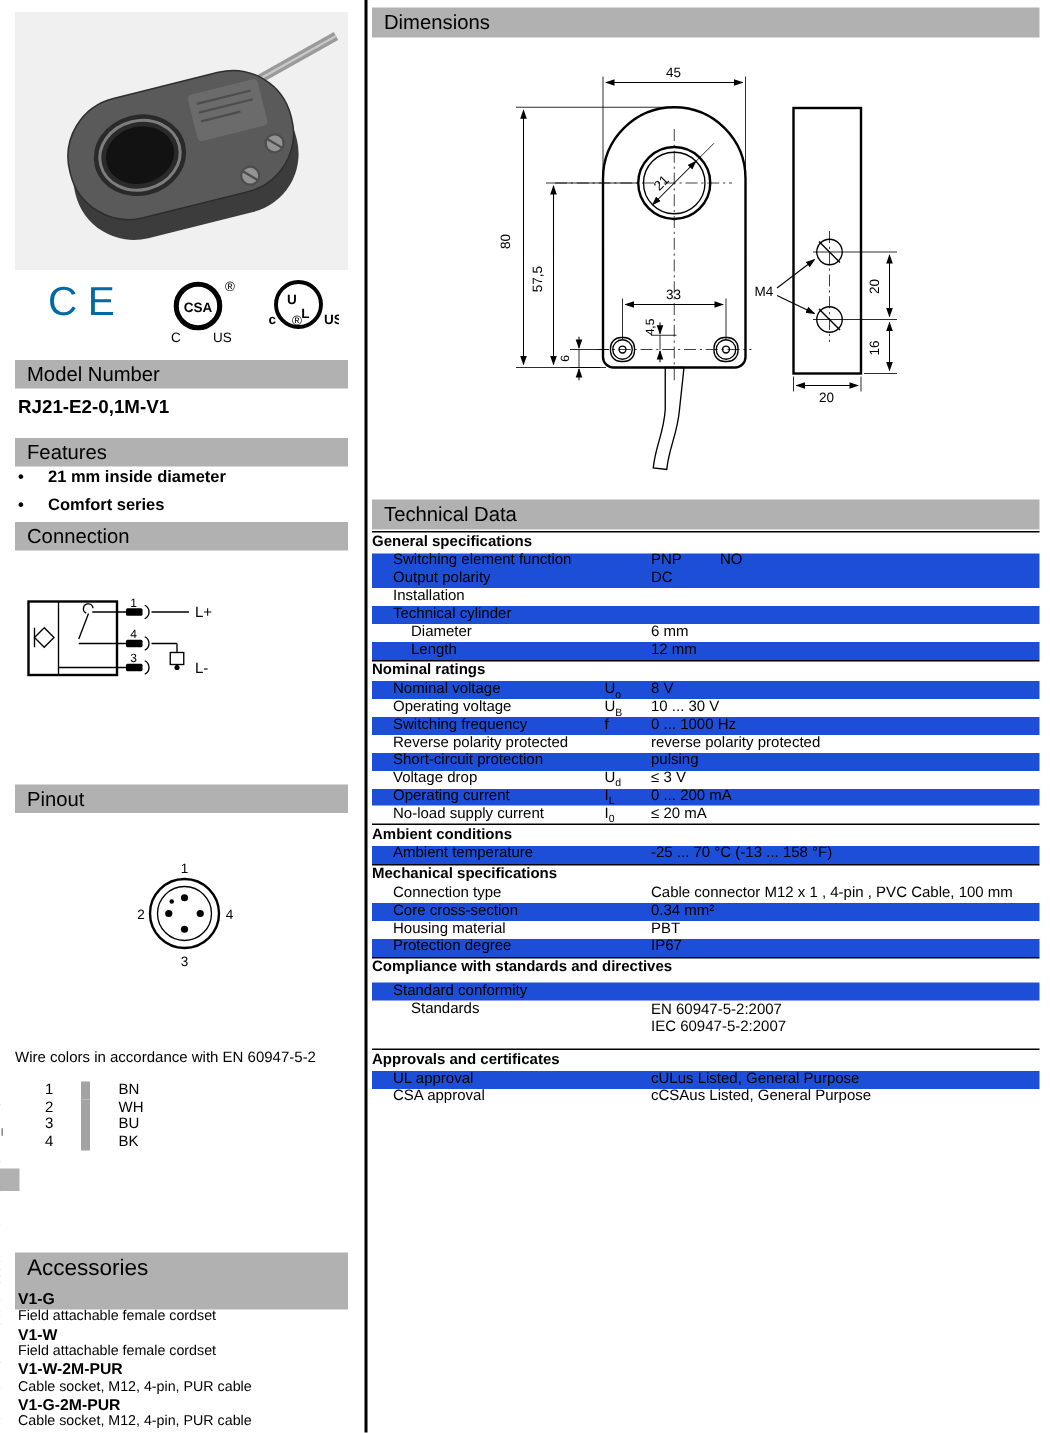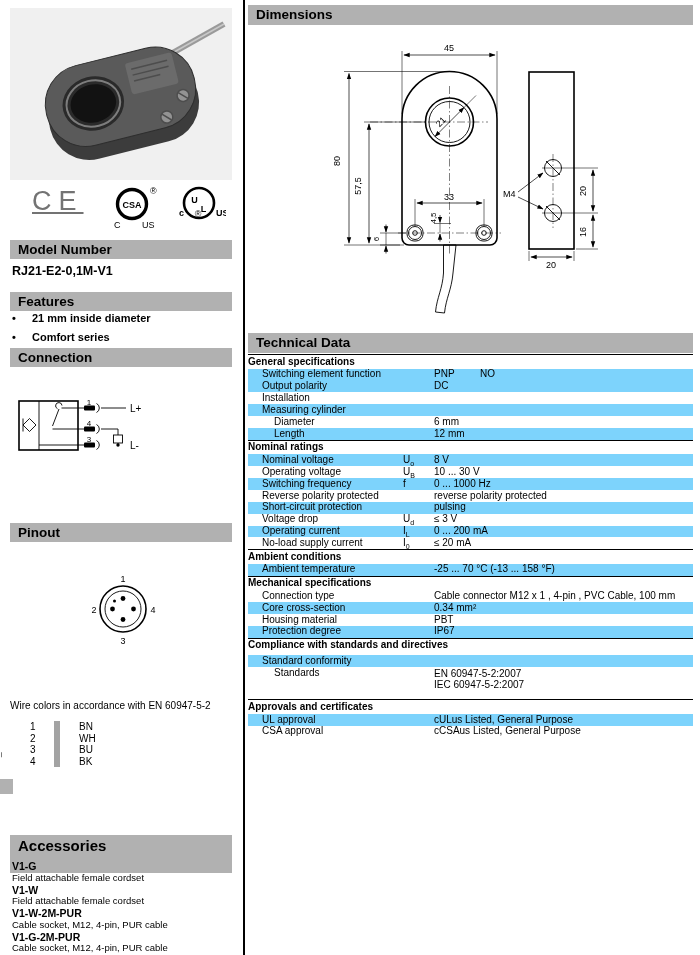--- a/index.html
+++ b/index.html
@@ -10,7 +10,7 @@
   .abs{position:absolute;}
   
   .bar{
-    background:#b1b1b1;font-weight:bold;font-size:13.5px;line-height:19px;
+    background:#b1b1b1;font-weight:normal;font-size:13.5px;line-height:19px;
     height:19px;padding-left:8px;box-sizing:border-box;
   }
   .bar-left{left:10px;width:222px;}

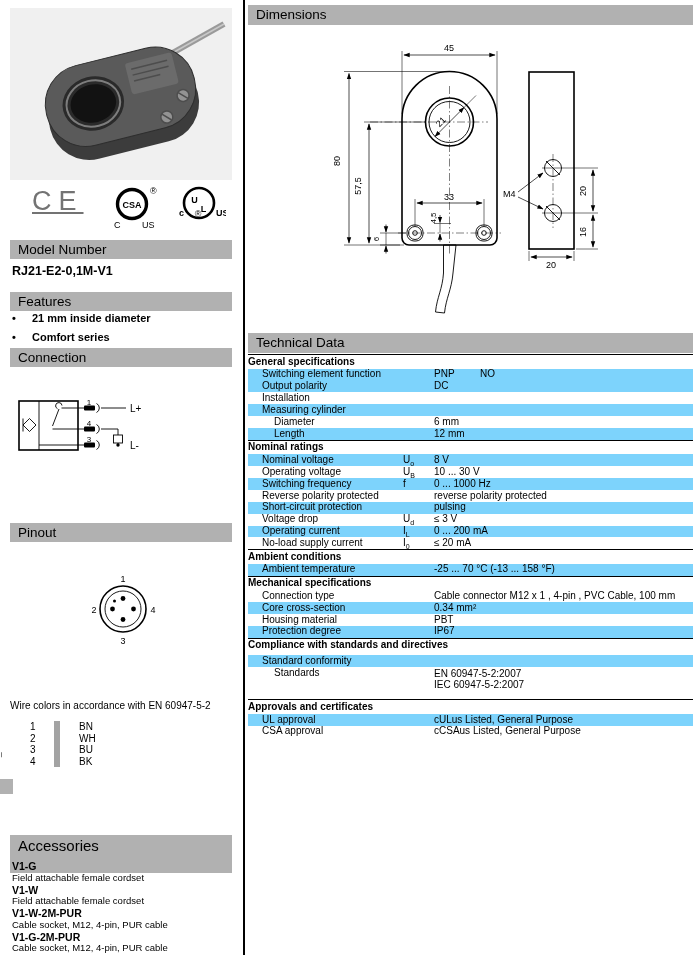--- a/index.html
+++ b/index.html
@@ -26,7 +26,7 @@
   
   .photo{left:10px;top:8px;width:222px;height:172px;}
   .marks{left:10px;top:184px;width:222px;height:48px;}
-  .ce{position:absolute;left:22px;top:2px;font-size:27px;letter-spacing:7px;color:#737373;text-decoration:underline;}
+  .ce{position:absolute;left:22px;top:2px;font-size:27px;letter-spacing:7px;color:#0369a1;}
   .csa-svg{position:absolute;left:98px;top:0;}
   .ul-svg{position:absolute;left:162px;top:1px;}
   .model-value{left:12px;top:264px;font-size:12.5px;font-weight:bold;}

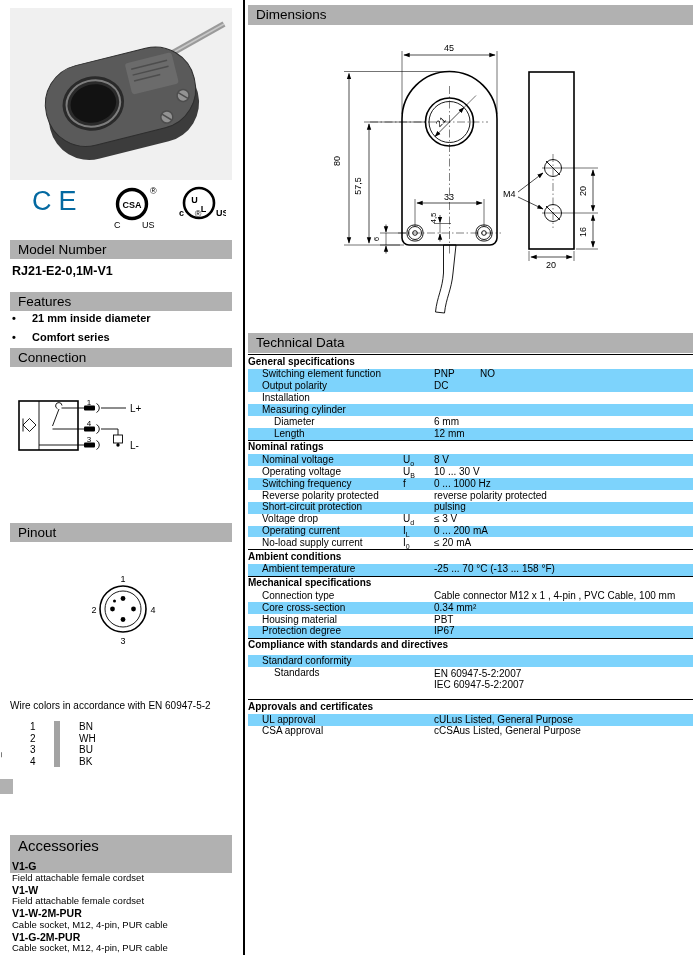--- a/index.html
+++ b/index.html
@@ -56,7 +56,7 @@
     position:relative;font-size:10px;line-height:10.5px;
     padding:0.7px 0 0.7px 14px;min-height:10.2px;
   }
-  .tt-row.shade{background:#7dd3fc;}
+  .tt-row.shade{background:#1d4ed8;}
   .tt-row.ind2{padding-left:26px;}
   .tt-row.gap-sm{margin-top:3px;}
   .tt-row .sym{position:absolute;left:155px;top:0.7px;}

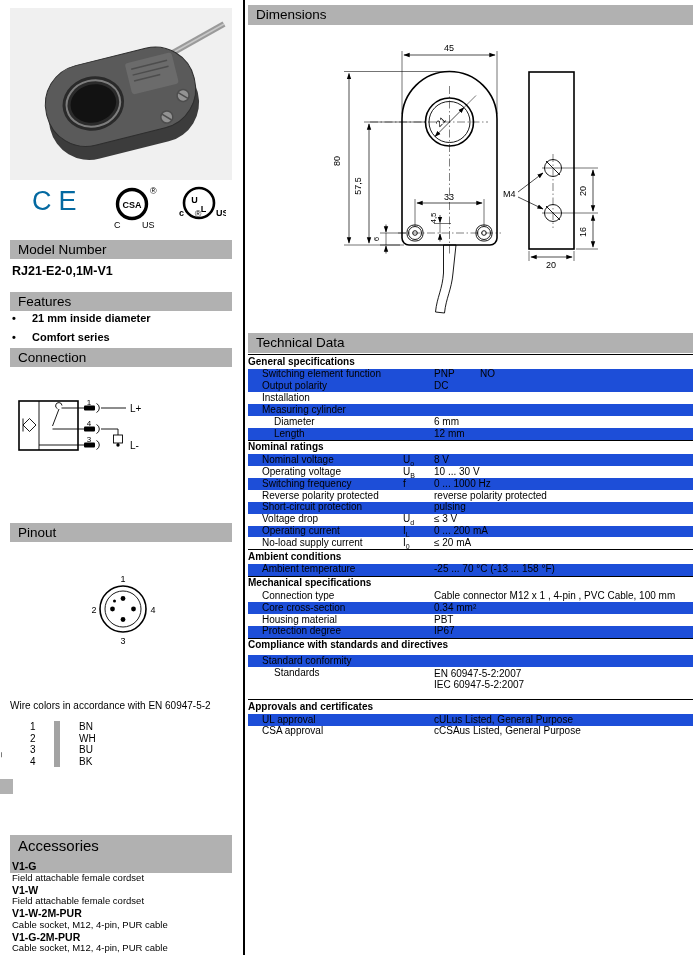--- a/index.html
+++ b/index.html
@@ -302,7 +302,7 @@
     <div class="tt-row shade"><span>Switching element function</span><span class="val">PNP</span><span class="val2">NO</span></div>
     <div class="tt-row shade"><span>Output polarity</span><span class="val">DC</span></div>
     <div class="tt-row"><span>Installation</span></div>
-    <div class="tt-row shade"><span>Measuring cylinder</span></div>
+    <div class="tt-row shade"><span>Technical cylinder</span></div>
     <div class="tt-row ind2"><span>Diameter</span><span class="val">6 mm</span></div>
     <div class="tt-row shade ind2"><span>Length</span><span class="val">12 mm</span></div>
     <div class="tt-group">Nominal ratings</div>

